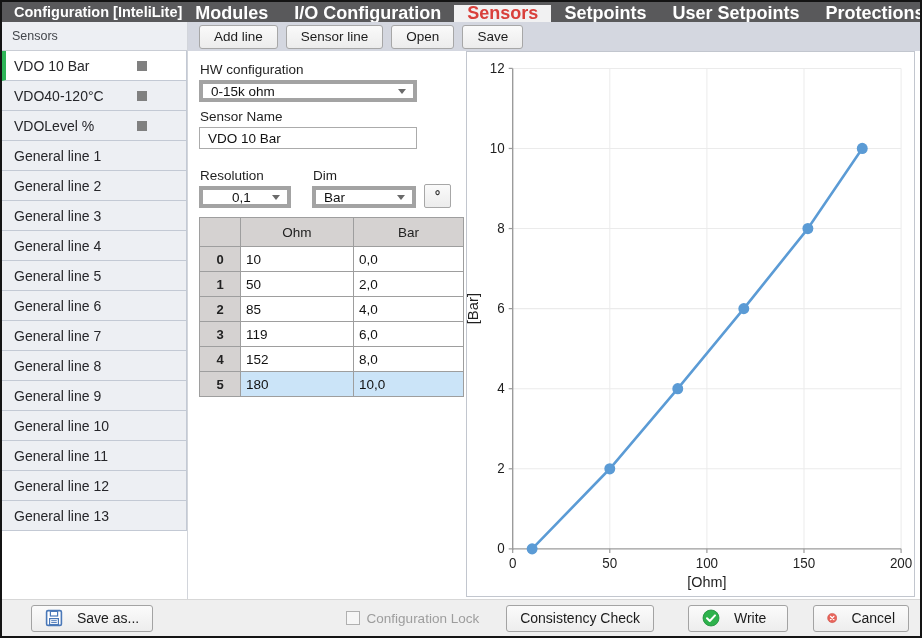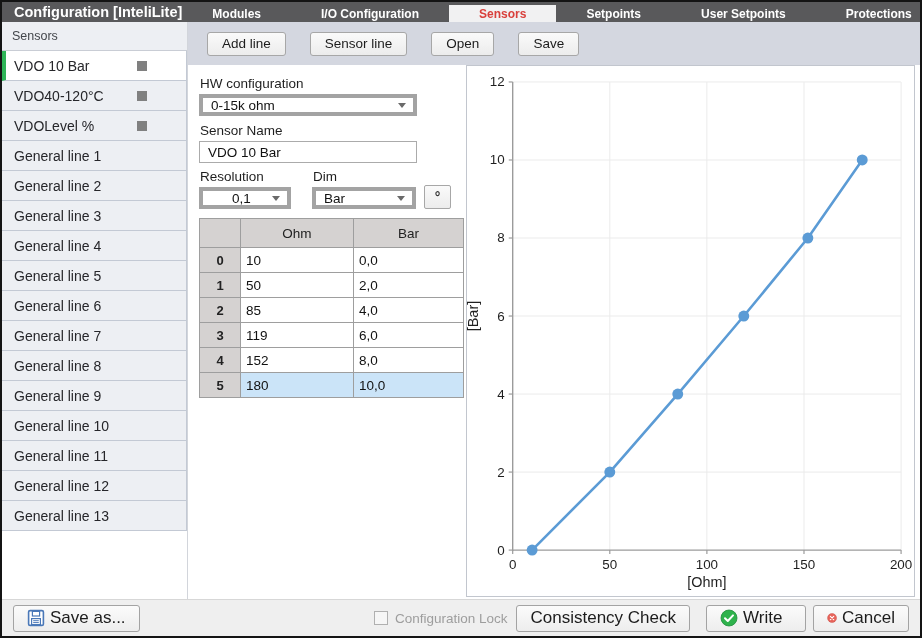--- a/index.html
+++ b/index.html
@@ -14,7 +14,7 @@
   .titlebar { height:20px; background:#59595b; display:flex; flex:0 0 auto; align-items:stretch; }
   .win-title { align-self:center; color:#fff; font-size:14.5px; font-weight:600; padding-left:12px; width:228px; white-space:nowrap; }
   .tabs { display:flex; margin-top:3px; }
-  .tab { display:flex; align-items:center; padding:0 30px; color:#fff; font-size:12px; font-weight:600; cursor:default; white-space:nowrap; }
+  .tab { display:flex; align-items:center; padding:0 13px; color:#fff; font-size:18px; font-weight:600; cursor:default; white-space:nowrap; }
   .tab.active { background:#f1f1f2; color:#d9403c; }
   .overflow-btn { display:flex; align-items:center; margin-top:5px; height:22px; padding:0 6px; color:#fff; font-size:13px; font-weight:700; border-right:1px solid #8a8a8c; }
   .tb-spacer { flex:1; }

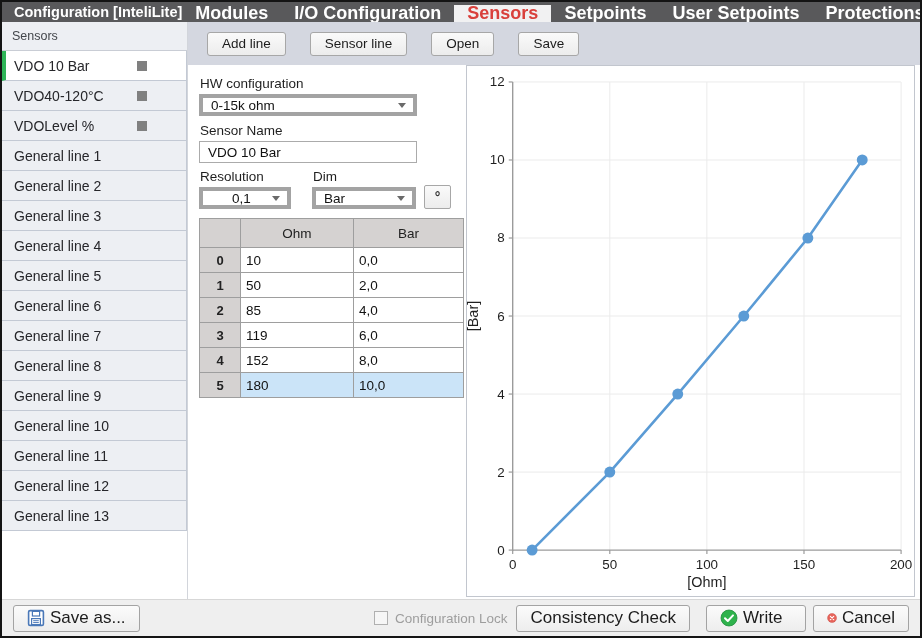--- a/index.html
+++ b/index.html
@@ -29,7 +29,7 @@
   .sq { width:10px; height:10px; background:#808080; margin-left:auto; margin-right:27px; flex:0 0 auto; }
   
   .main { flex:1; display:flex; flex-direction:column; background:#fff; min-width:0; }
-  .toolbar { height:43px; flex:0 0 auto; background:#d4d7e0; display:flex; align-items:center; gap:24px; padding-left:19px; }
+  .toolbar { height:29px; flex:0 0 auto; background:#d4d7e0; display:flex; align-items:center; gap:8px; padding-left:11px; }
   .tb-btn { height:24px; padding:0 14px; font-family:inherit; font-size:13.5px; color:#1c1c1c; background:linear-gradient(#fafafa,#ececec); border:1px solid #a7a7a7; border-radius:3px; }
   .main-content { flex:1; display:flex; min-height:0; }
   

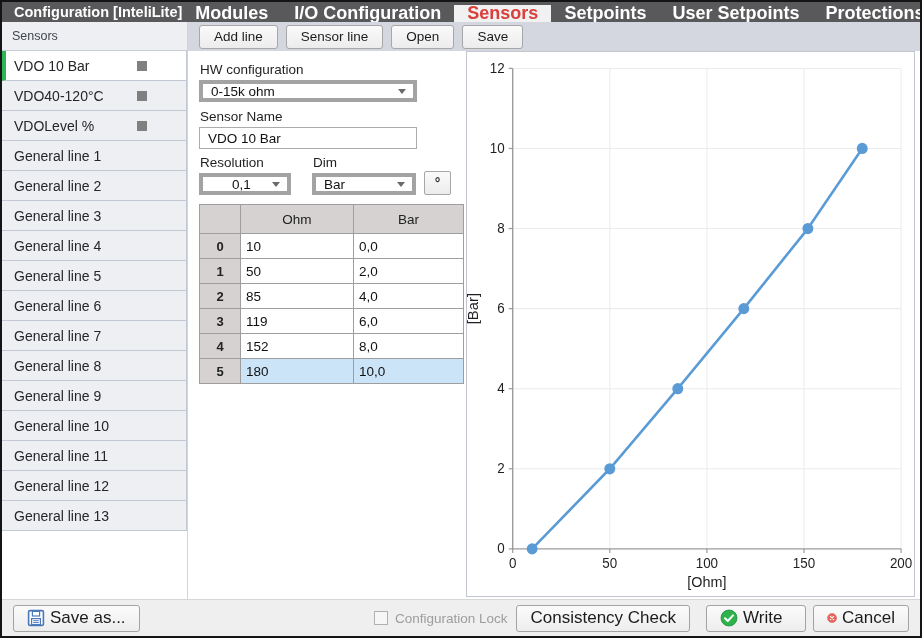--- a/index.html
+++ b/index.html
@@ -39,7 +39,7 @@
   .ctl .val { flex:1; white-space:nowrap; overflow:hidden; }
   .dd-arrow { width:0; height:0; border-left:4px solid transparent; border-right:4px solid transparent; border-top:5px solid #6a6a6a; margin-right:5px; flex:0 0 auto; }
   input.ctl-input { width:218px; height:22px; border:1px solid #ababab; padding:0 8px; font-family:inherit; font-size:13.5px; color:#111; }
-  .res-row { display:flex; align-items:flex-end; margin-top:3px; }
+  .res-row { display:flex; align-items:flex-end; margin-top:16px; }
   .res-col .ctl { width:92px; }
   .res-col .ctl .val { text-align:center; }
   .dim-col { margin-left:21px; }

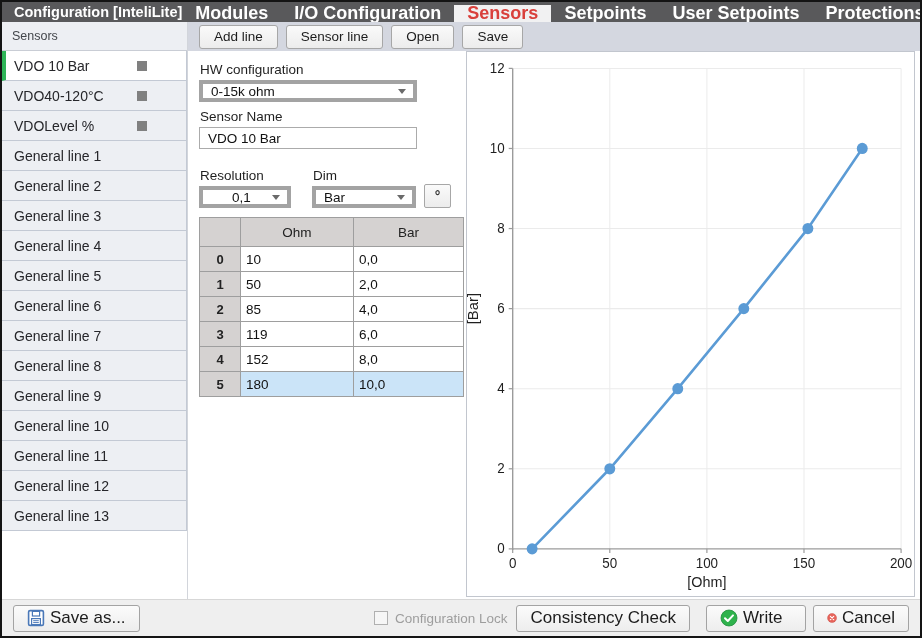--- a/index.html
+++ b/index.html
@@ -60,7 +60,7 @@
   .chart-panel svg { position:absolute; inset:0; width:100%; height:100%; }
   
   .footer { height:37px; flex:0 0 auto; background:#efefef; border-top:1px solid #d7d7d7; display:flex; align-items:center; padding:0 11px; }
-  .ft-btn { height:27px; display:flex; align-items:center; gap:5px; padding:0 13px; font-family:inherit; font-size:17px; color:#1c1c1c; background:linear-gradient(#fbfbfb,#ededed); border:1px solid #a3a3a3; border-radius:3px; }
+  .ft-btn { height:27px; display:flex; align-items:center; gap:14px; padding:0 13px; font-family:inherit; font-size:14px; color:#1c1c1c; background:linear-gradient(#fbfbfb,#ededed); border:1px solid #a3a3a3; border-radius:3px;margin-left:18px; }
   .lock-group { display:flex; align-items:flex-start; gap:7px; margin-right:9px; }
   .checkbox { width:14px; height:14px; border:1px solid #b0b0b0; background:#f6f6f6; display:inline-block; }
   .lock-label { font-size:13.5px; color:#9d9d9d; }

